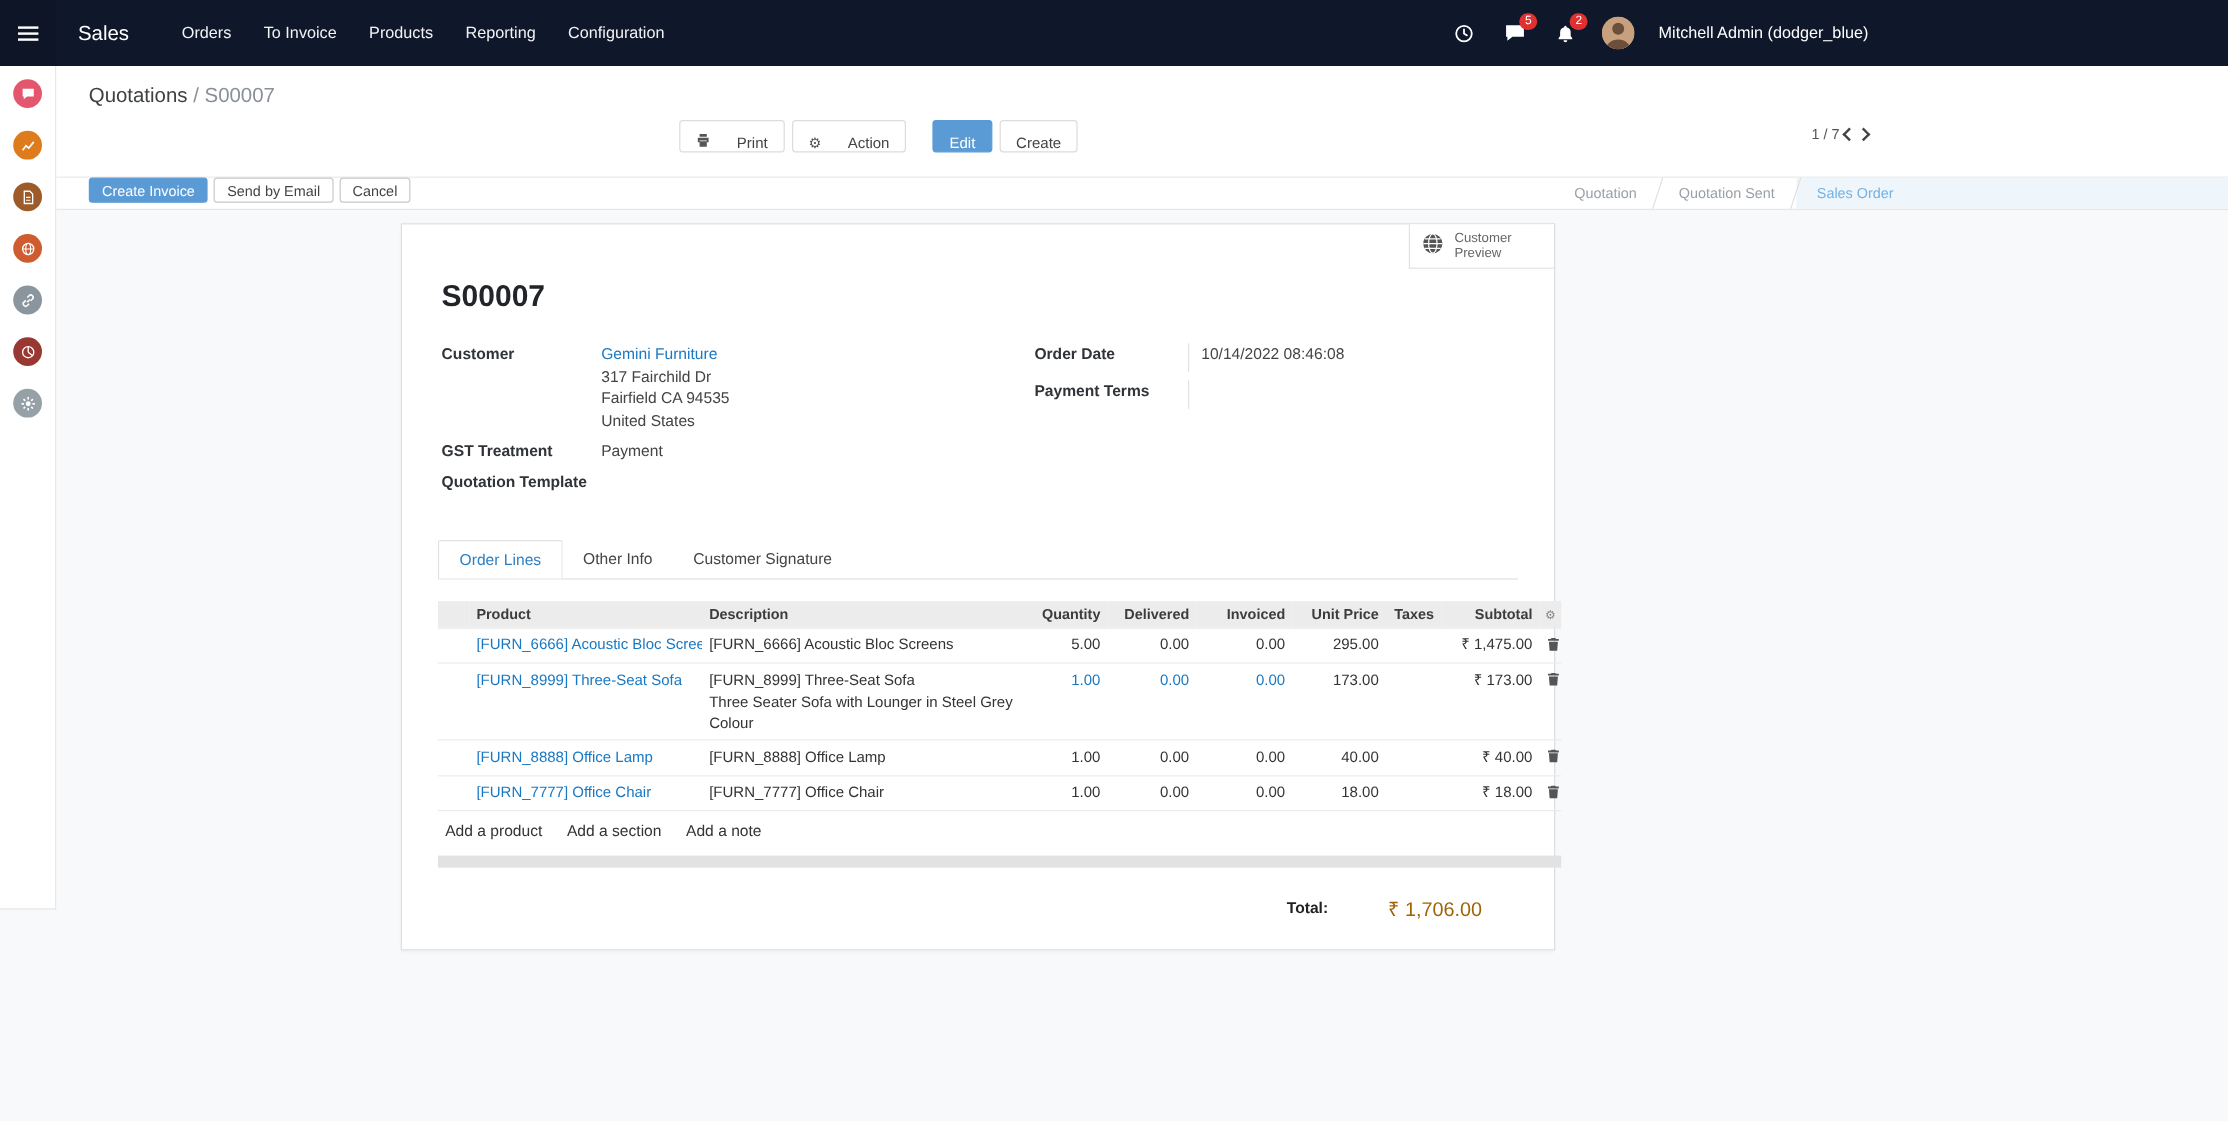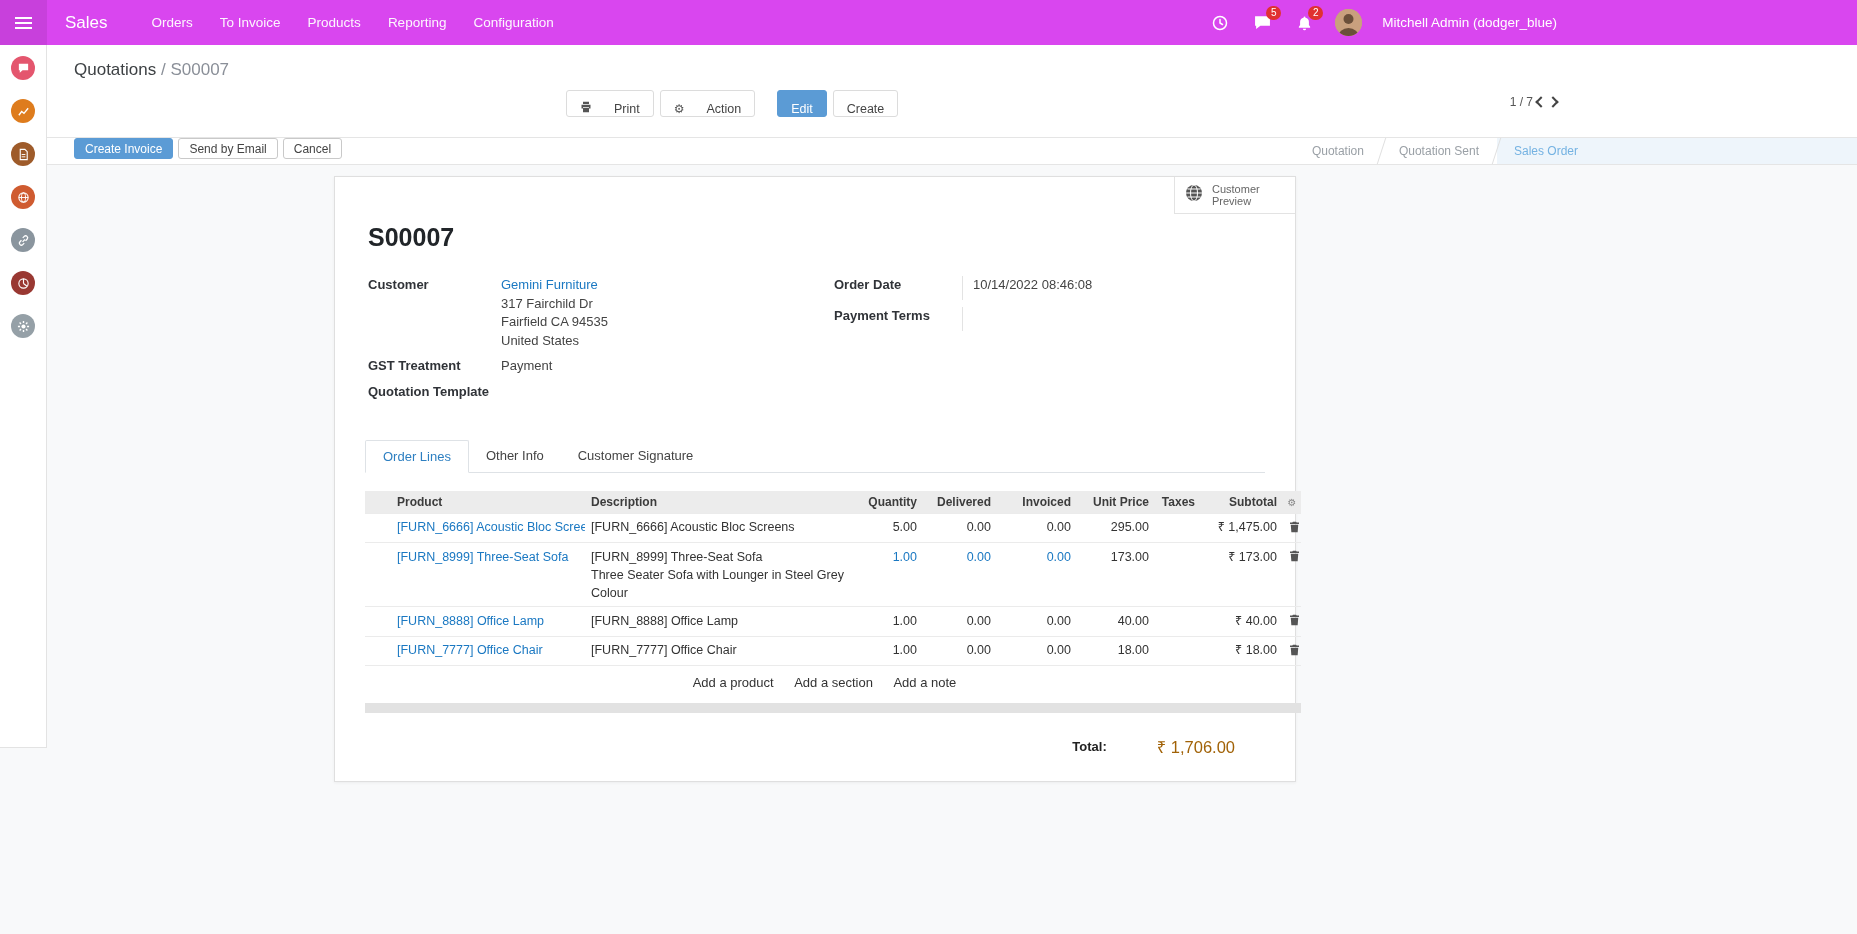--- a/index.html
+++ b/index.html
@@ -7,7 +7,7 @@
     font-family:"Liberation Sans", sans-serif; background:#f8f9fa; }
 
   
-  .navbar { height:45px; background:#d946ef; color:#fff; display:flex;
+  .navbar { height:55px; background:#0f172a; color:#fff; display:flex;
     align-items:center; padding-right:300px; }
   .nav-burger { width:47px; height:55px; display:flex; flex-direction:column;
     justify-content:center; align-items:center; gap:3px; cursor:pointer; background:rgba(0,0,0,0.08); }

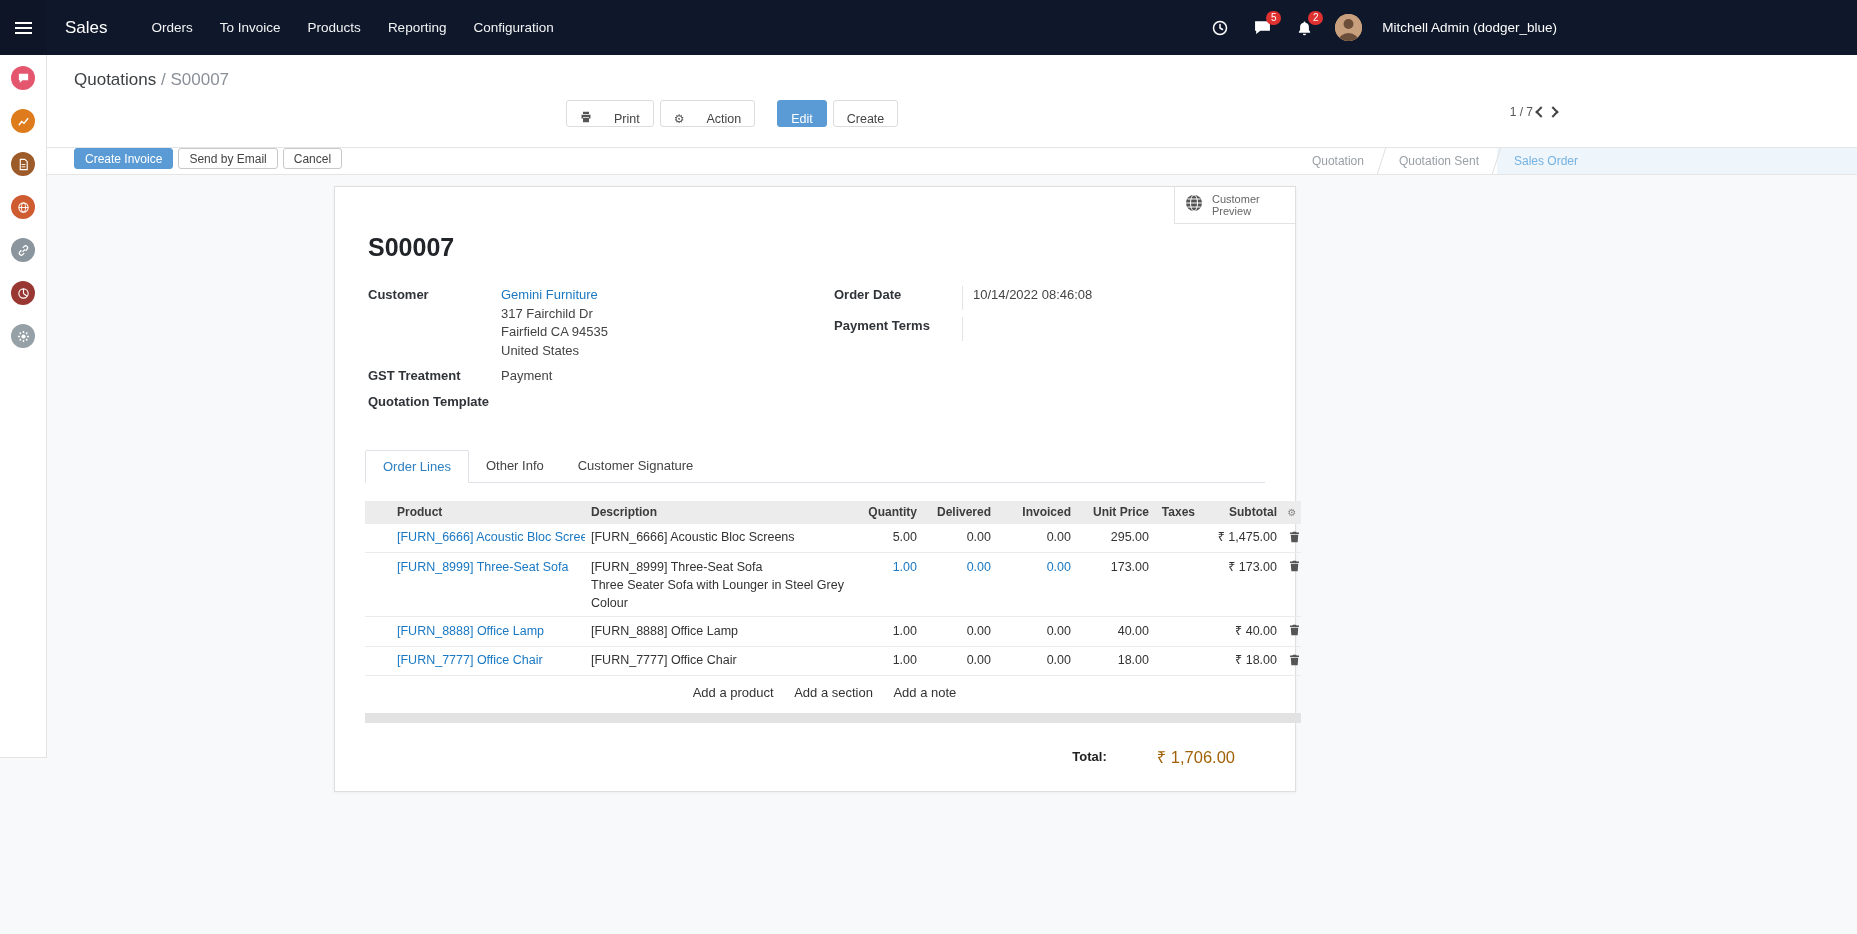--- a/index.html
+++ b/index.html
@@ -79,7 +79,7 @@
 
   .field-grid { display:flex; margin:0 3px; }
   .fg-left { flex:0 0 466px; }
-  .fg-right { flex:1; }
+  .fg-right { flex:1;margin-left:28px; }
   .fg-row { display:flex; margin-bottom:7px; }
   .fg-label { font-size:13px; font-weight:bold; color:#303338; padding-top:1px; }
   .fg-left .fg-label { flex:0 0 133px; }

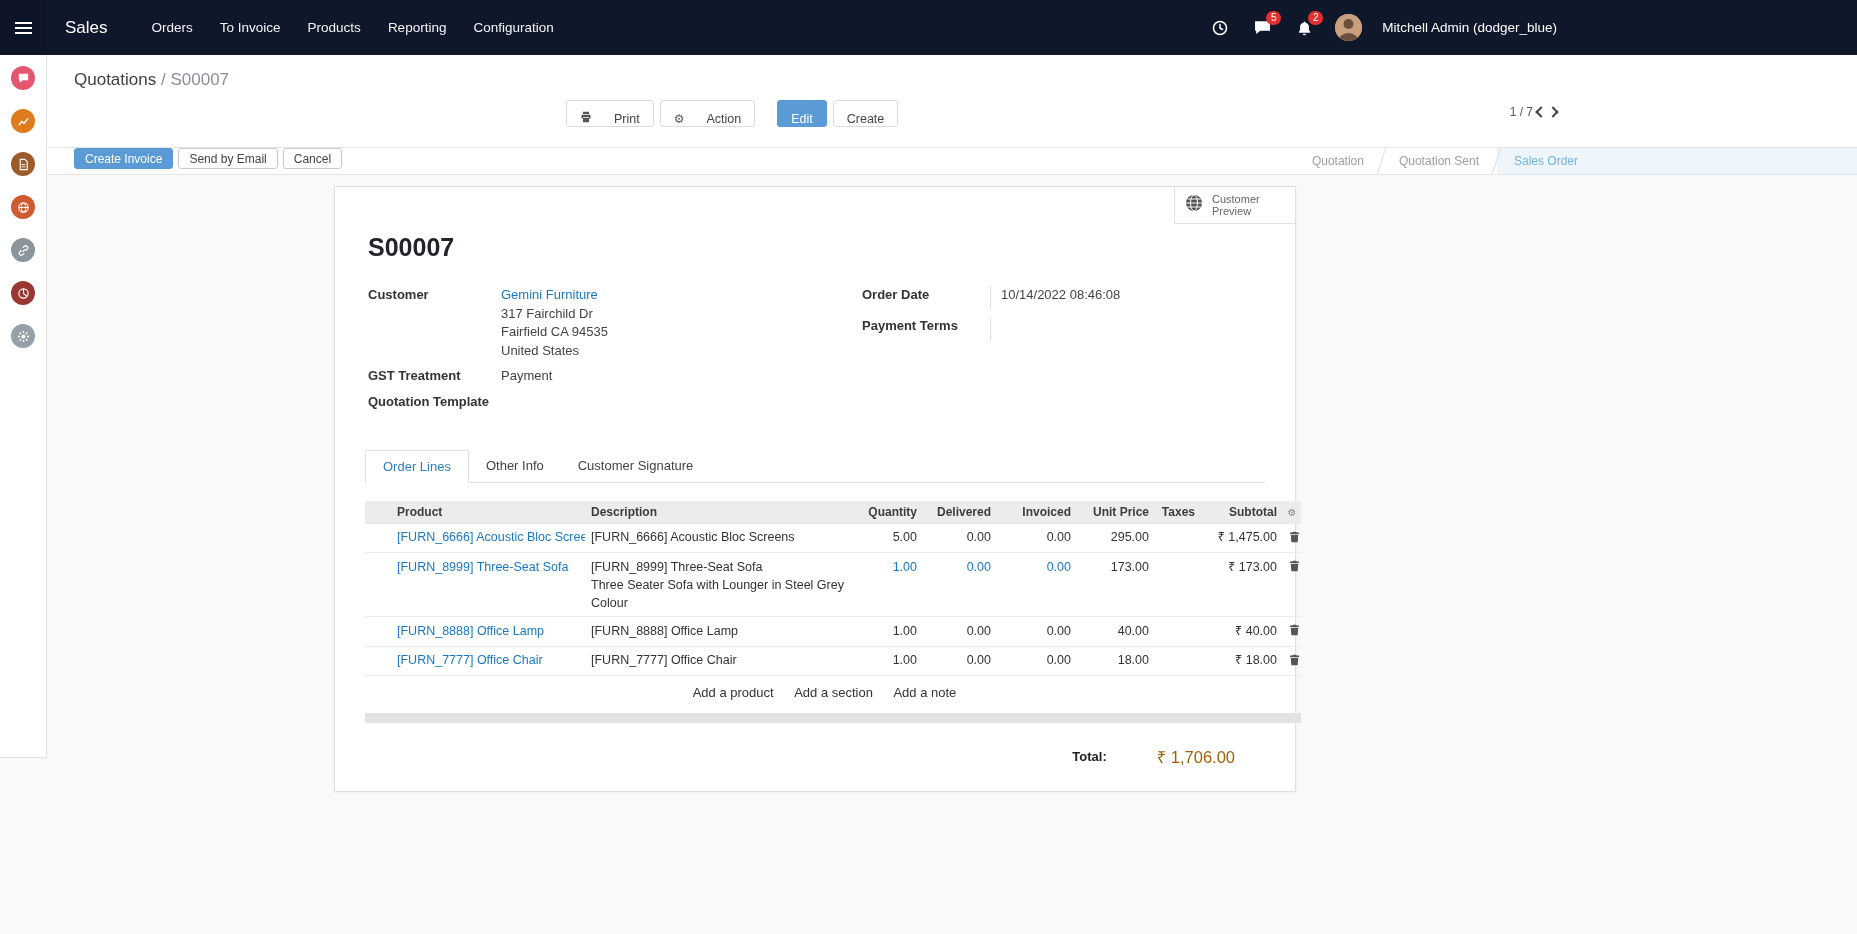--- a/index.html
+++ b/index.html
@@ -109,7 +109,7 @@
   .olines td .d2 { display:block; }
   .olines td.hl { color:#1a78c2; }
   .olines .trash { text-align:center; cursor:pointer; padding-top:6px; }
-  .addrow td { padding:8px 6px; border-top:1px solid #ebebeb;text-align:center; }
+  .addrow td { padding:8px 6px; border-top:1px solid #ebebeb; }
   .addrow span { margin-right:17px; font-size:13px; color:#333; cursor:pointer; }
   .hscroll { width:936px; height:10px; background:#e2e2e2; margin-top:3px; }
 

